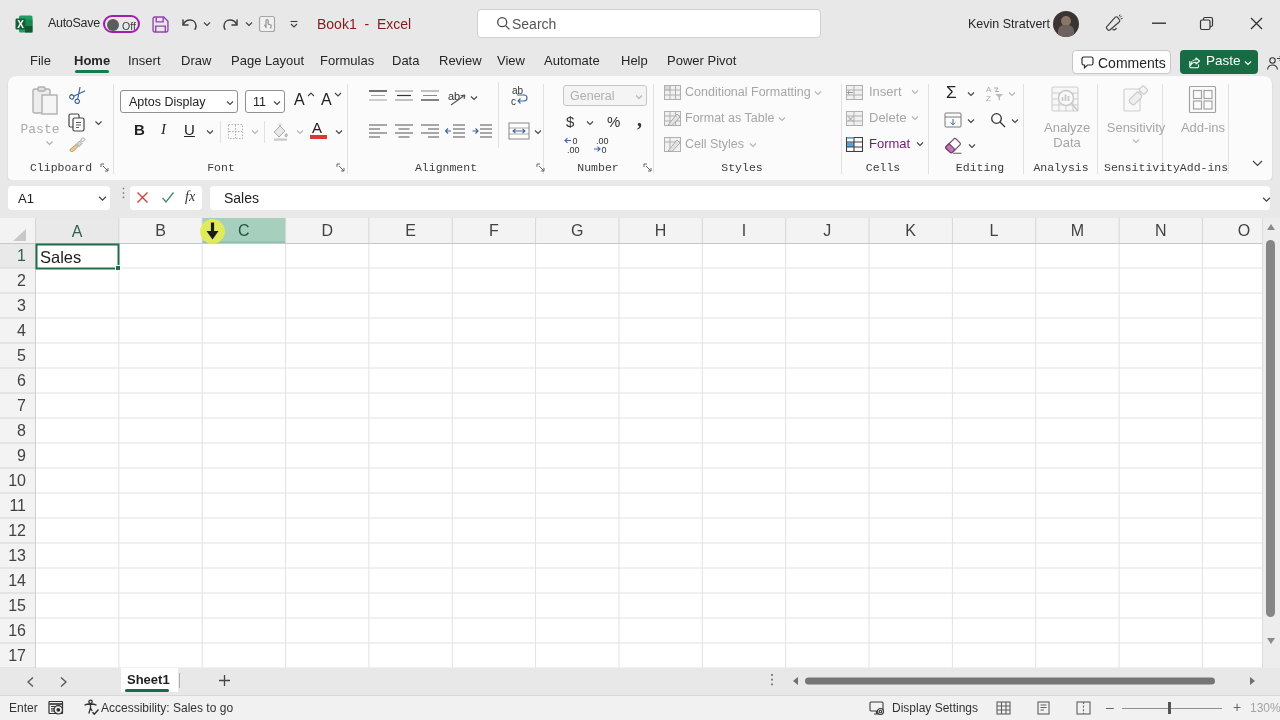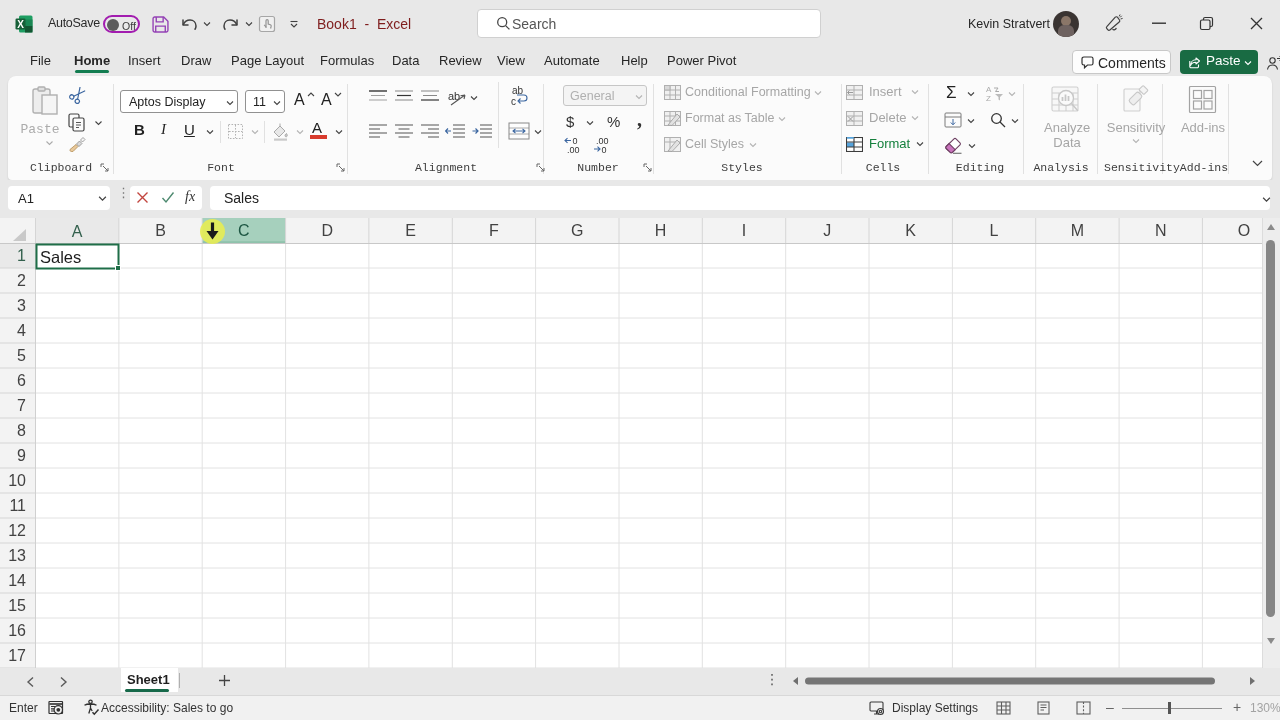--- a/index.html
+++ b/index.html
@@ -418,7 +418,7 @@
     <path d="M0.5 5 H16.5 M0.5 10 H16.5 M8 0.5 V14.5"></path>
     <path d="M0.8 0.8 H7.8" stroke="#56a4dd" stroke-width="1.8"></path>
   </svg>
-  <span class="abs" style="left:861px;top:60px;font-size:13px;color:#15803d">Format</span>
+  <span class="abs" style="left:861px;top:60px;font-size:13px;color:#701a75">Format</span>
   <svg class="abs" style="left:908px;top:65px" width="8" height="6" viewBox="0 0 8 6" fill="none" stroke="#444" stroke-width="1.1">
       <path d="M1 1.5 L4 4.5 L7 1.5"></path>
     </svg>

